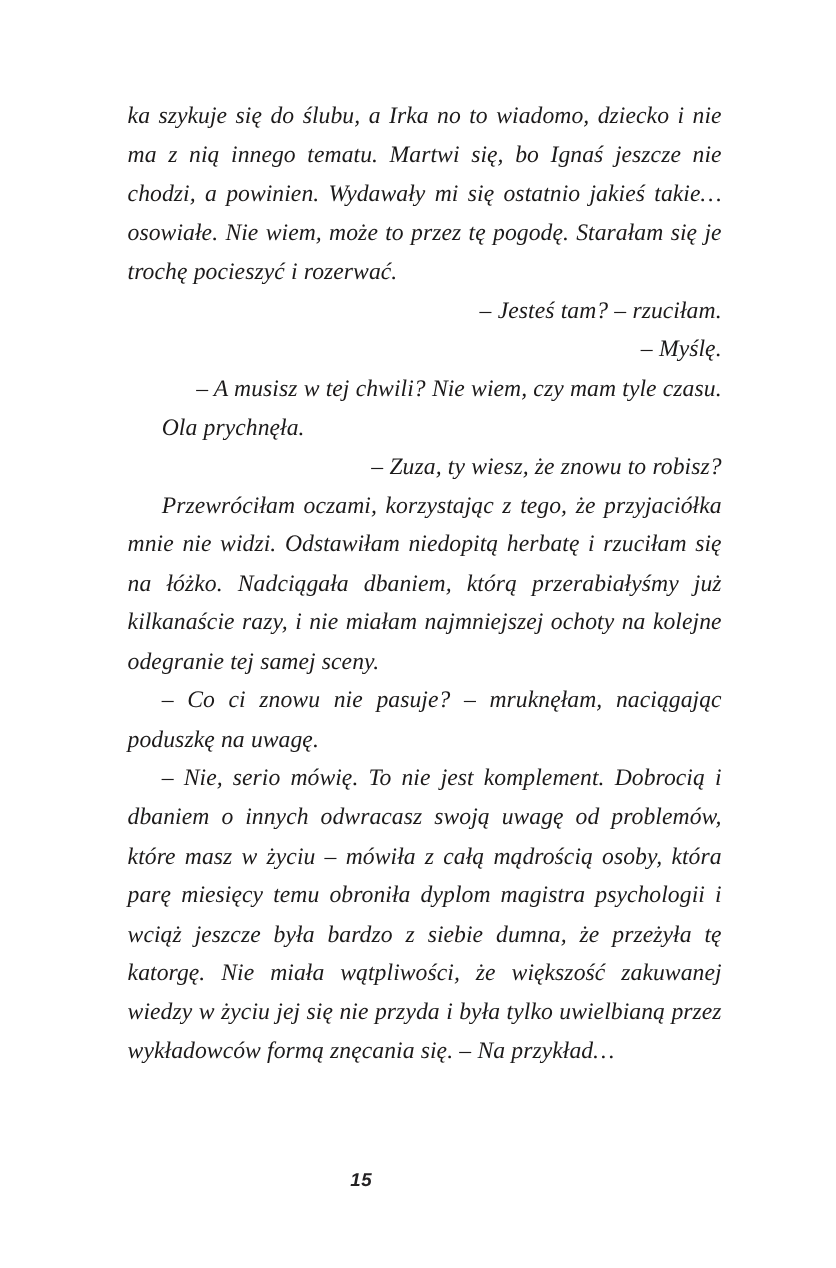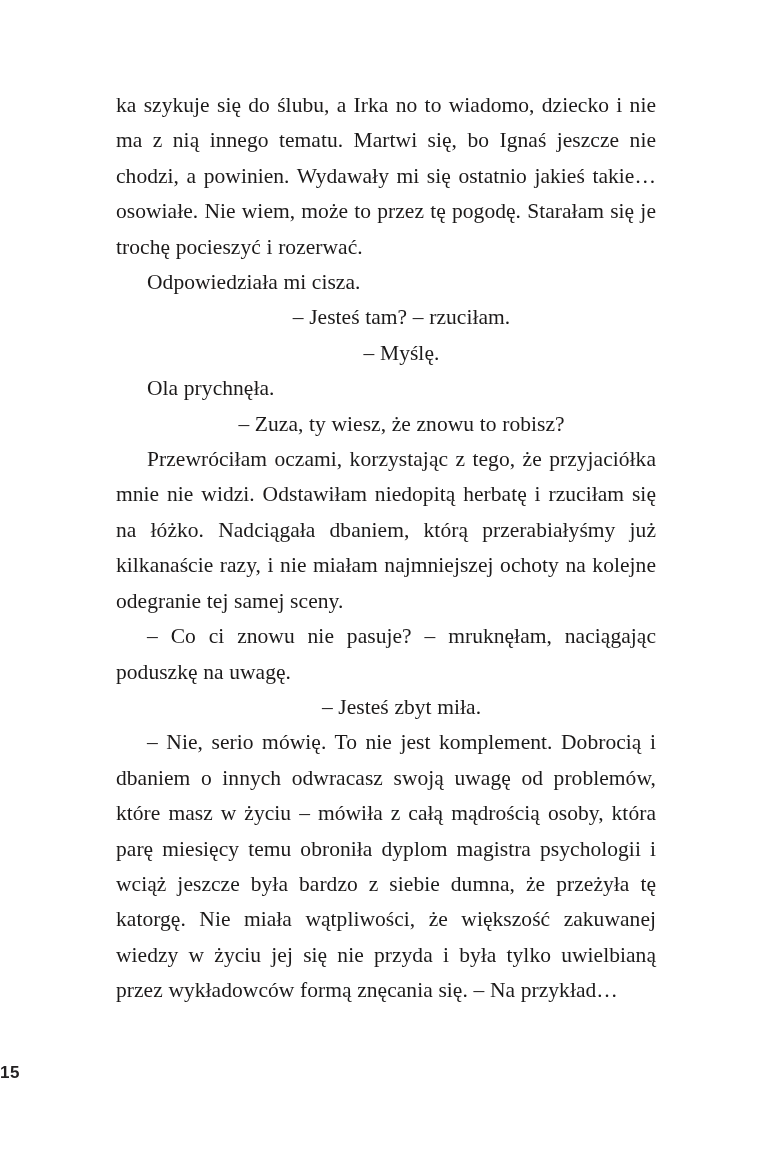--- a/index.html
+++ b/index.html
@@ -18,6 +18,7 @@
     background: #ffffff;
     overflow: hidden;
     box-sizing: border-box;
+    font-style: italic;
   }
   .text-column {
     position: absolute;

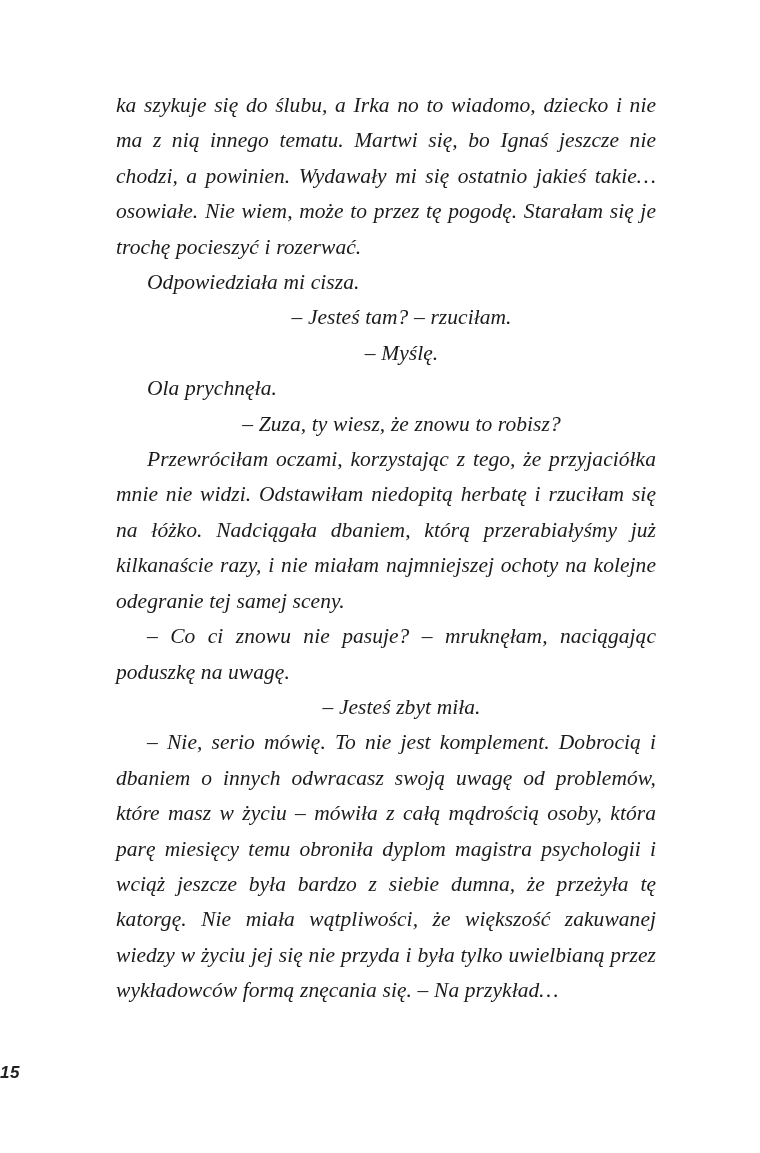--- a/index.html
+++ b/index.html
@@ -77,7 +77,6 @@
 
     <p class="para continuation">ka szykuje się do ślubu, a Irka no to wiadomo, dziecko i nie ma z nią innego tematu. Martwi się, bo Ignaś jeszcze nie chodzi, a powinien. Wydawały mi się ostatnio jakieś takie… osowiałe. Nie wiem, może to przez tę pogodę. Starałam się je trochę pocieszyć i rozerwać.</p>
 
-    <p class="para indent">Odpowiedziała mi cisza.</p>
 
     <p class="para dialogue">– Jesteś tam? – rzuciłam.</p>
 

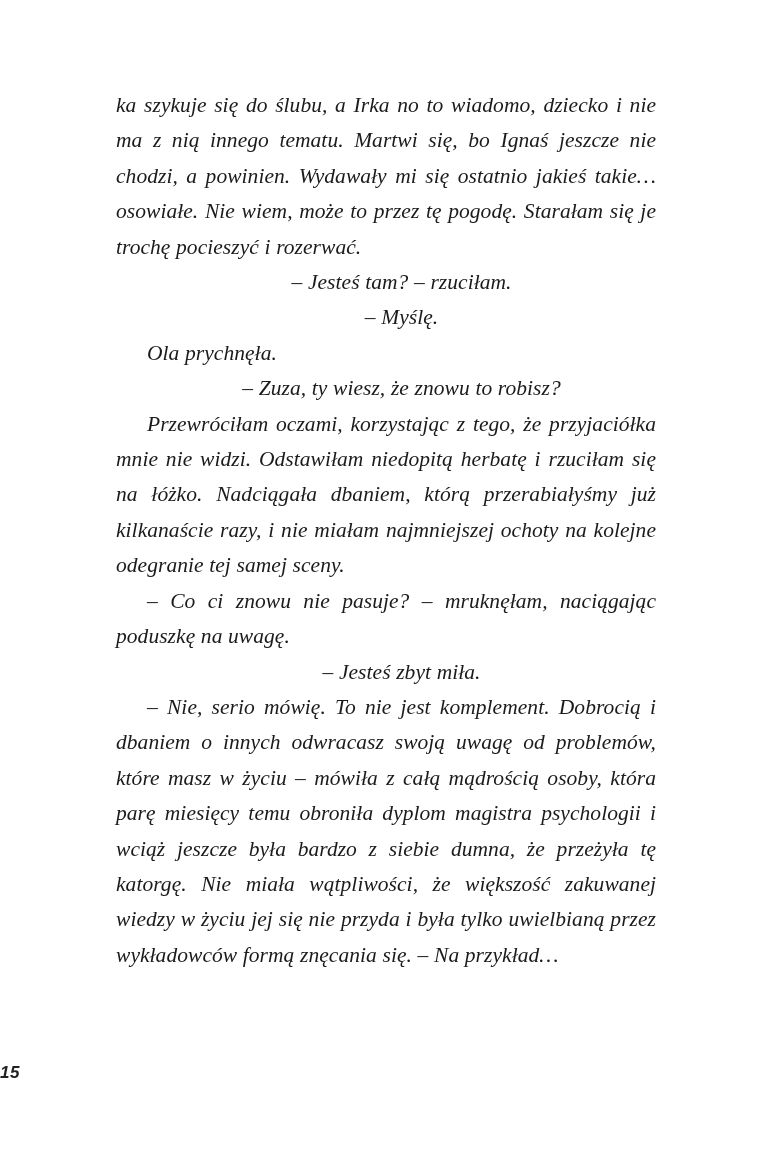--- a/index.html
+++ b/index.html
@@ -48,7 +48,7 @@
   
   .para.dialogue {
     text-indent: 31px;
-    text-align: center;
+    text-align: right;
   }
   
   .para.dialogue-justified {

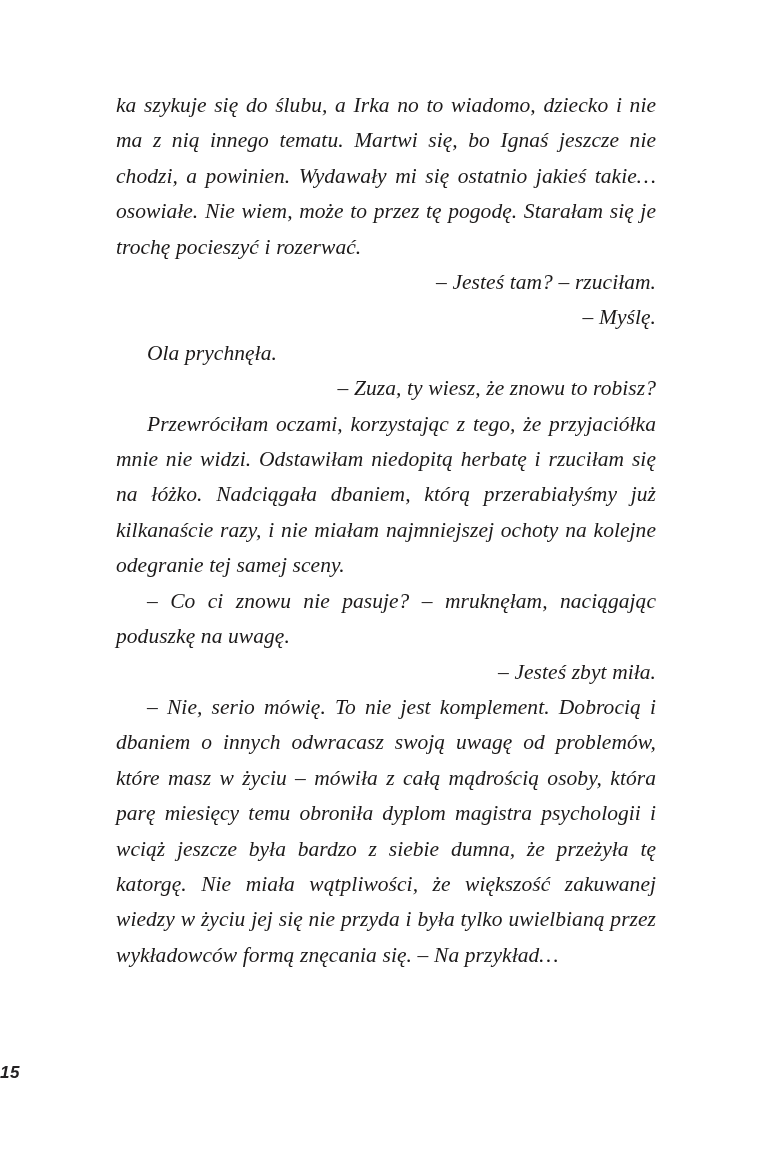--- a/index.html
+++ b/index.html
@@ -82,6 +82,7 @@
 
     <p class="para dialogue">– Myślę.</p>
 
+    <p class="para dialogue">– A musisz w tej chwili? Nie wiem, czy mam tyle czasu.</p>
 
     <p class="para indent">Ola prychnęła.</p>
 

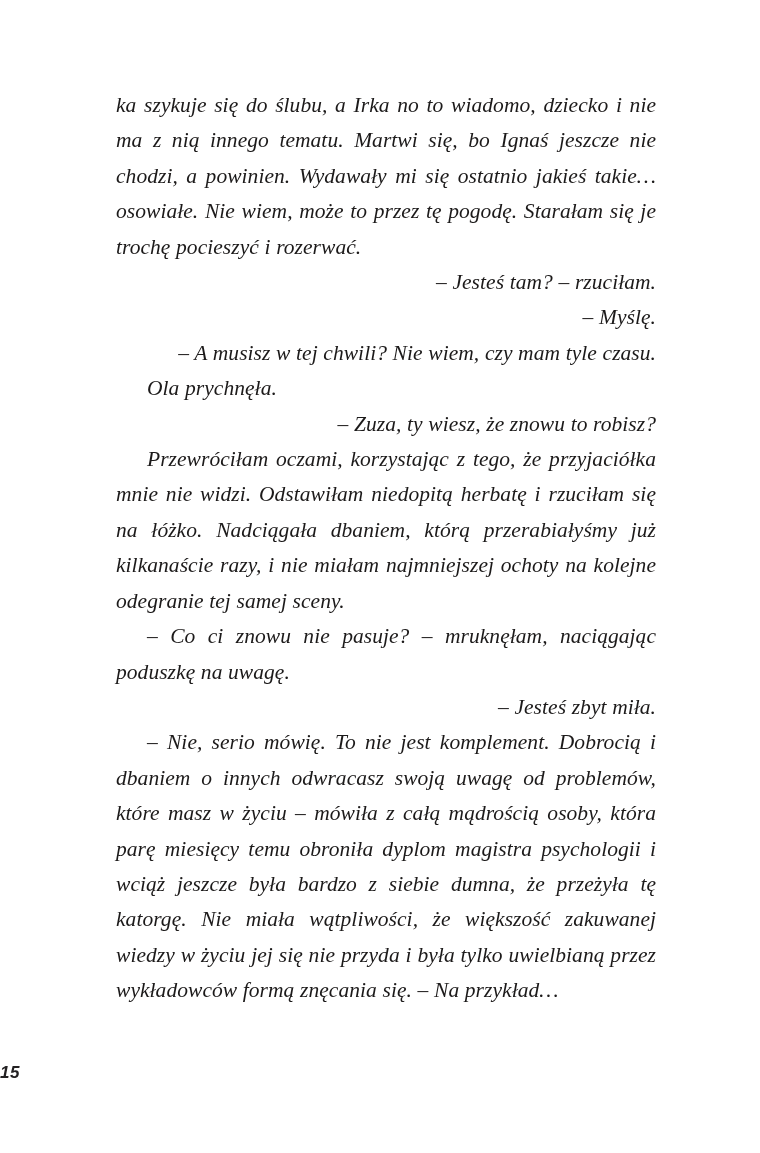--- a/index.html
+++ b/index.html
@@ -92,7 +92,6 @@
 
     <p class="para dialogue-justified">– Co ci znowu nie pasuje? – mruknęłam, naciągając poduszkę na uwagę.</p>
 
-    <p class="para dialogue">– Jesteś zbyt miła.</p>
 
 
     <p class="para dialogue-justified">– Nie, serio mówię. To nie jest komplement. Dobrocią i dbaniem o innych odwracasz swoją uwagę od problemów, które masz w życiu – mówiła z całą mądrością osoby, która parę miesięcy temu obroniła dyplom magistra psychologii i wciąż jeszcze była bardzo z siebie dumna, że przeżyła tę katorgę. Nie miała wątpliwości, że większość zakuwanej wiedzy w życiu jej się nie przyda i była tylko uwielbianą przez wykładowców formą znęcania się. – Na przykład…</p>

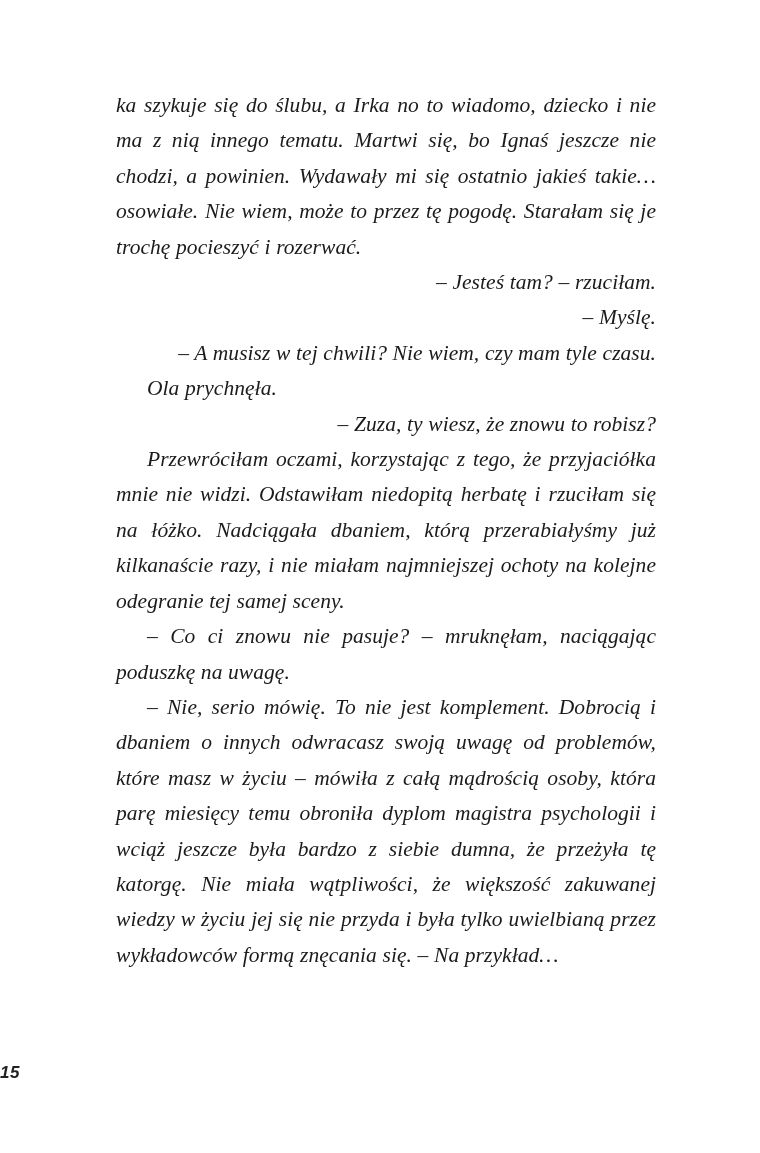--- a/index.html
+++ b/index.html
@@ -60,7 +60,7 @@
     left: 0;
     right: 0;
     top: 1063px;
-    text-align: left;
+    text-align: center;
     font-family: "Liberation Sans", "DejaVu Sans", sans-serif;
     font-size: 17px;
     font-weight: bold;

